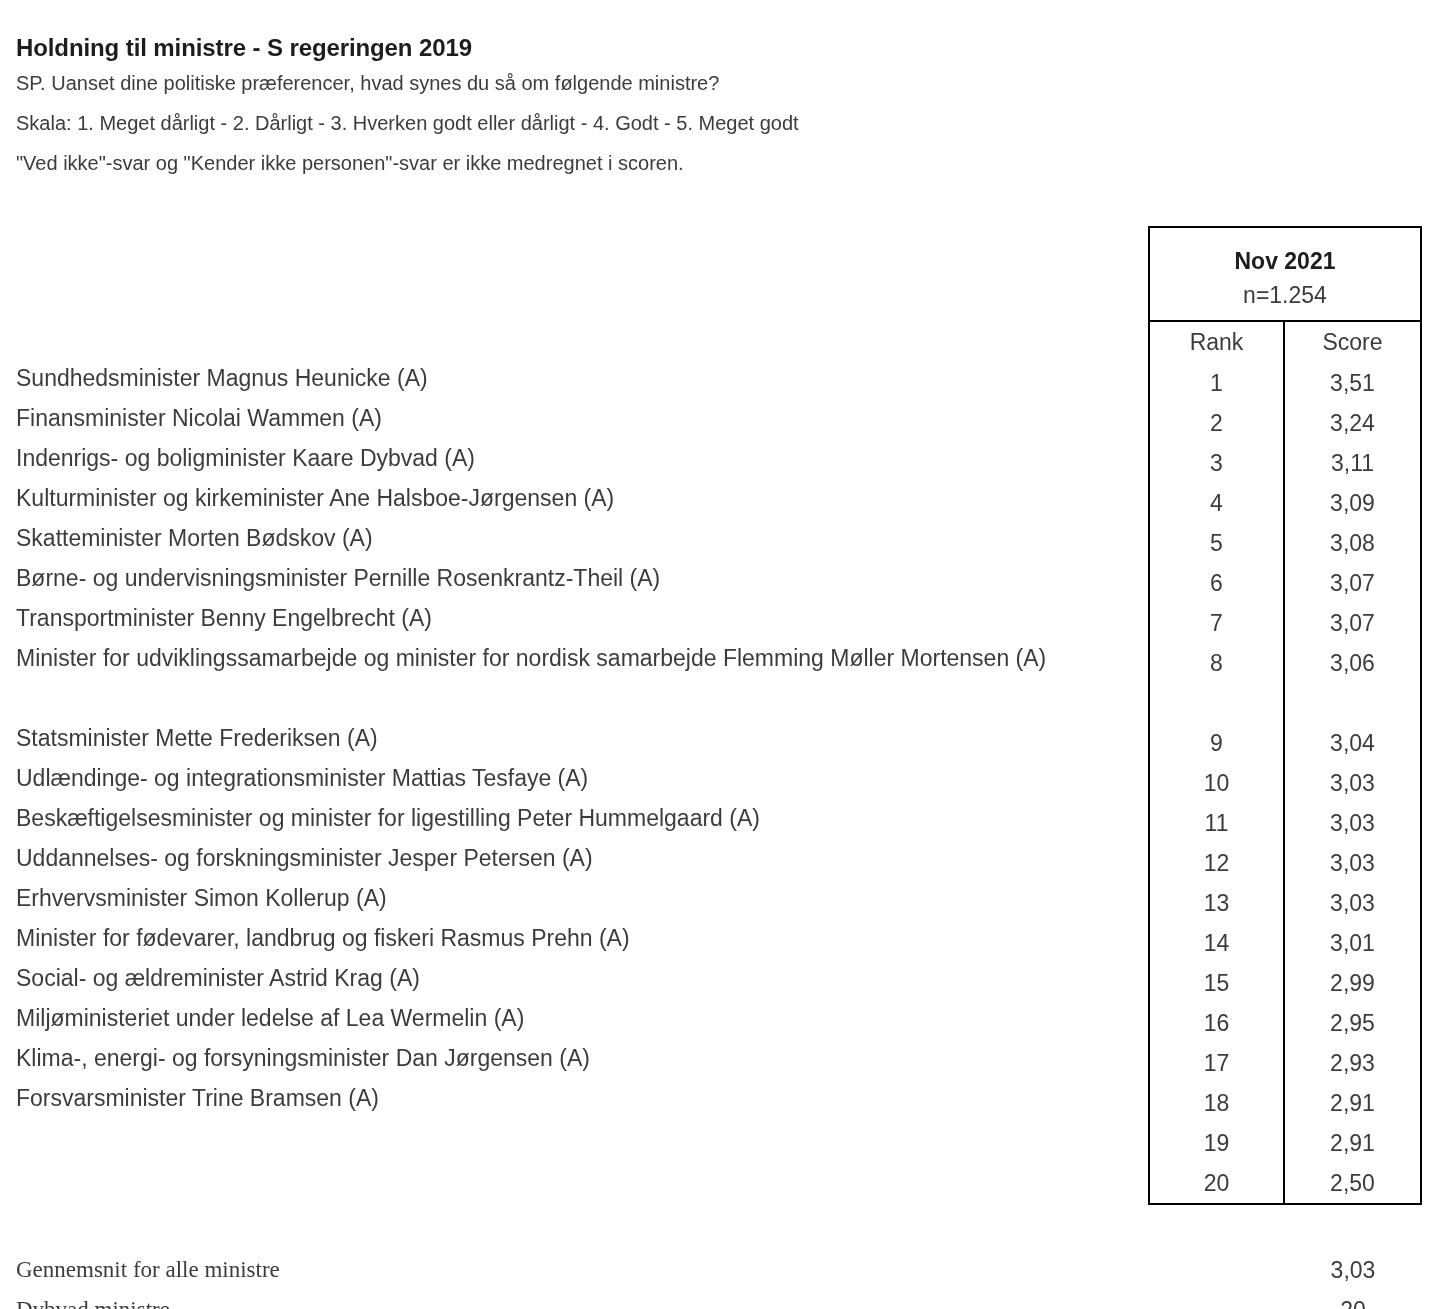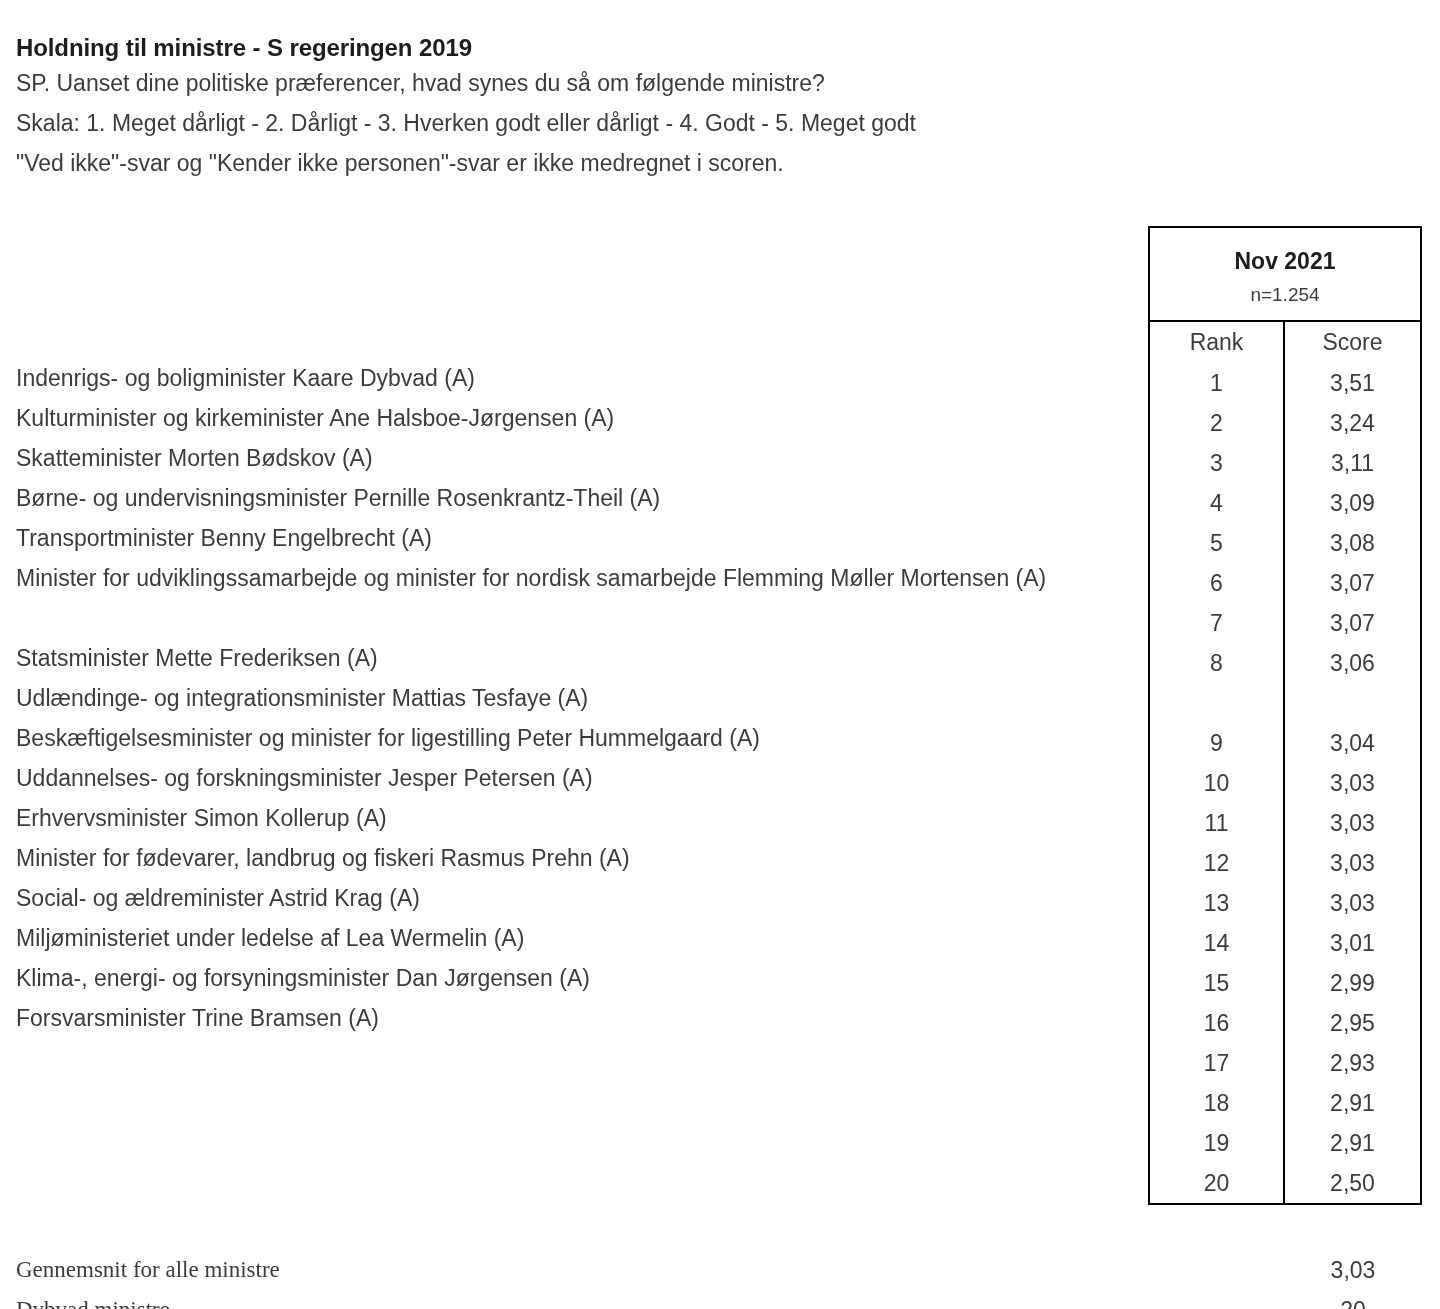--- a/index.html
+++ b/index.html
@@ -32,7 +32,7 @@
     letter-spacing: -0.1px;
   }
   .subline {
-    font-size: 23px;
+    font-size: 20px;
     line-height: 40px;
     color: #3c3c3c;
     white-space: nowrap;

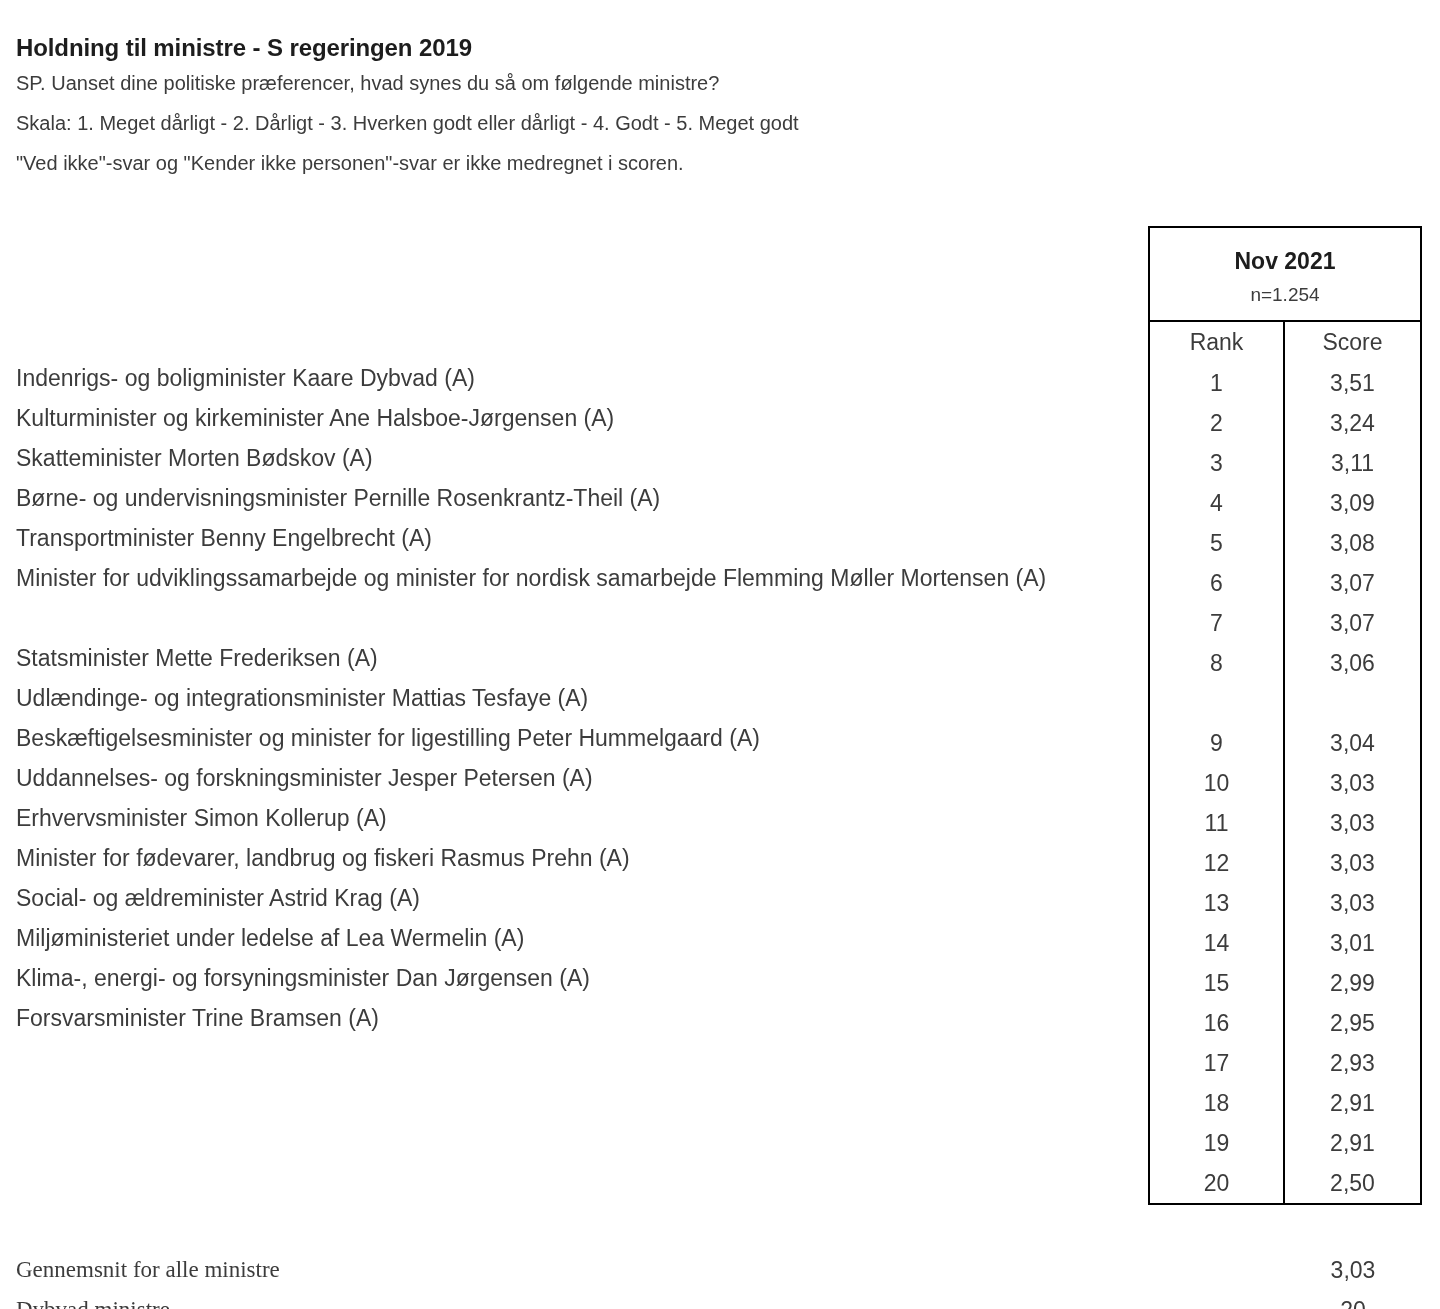--- a/index.html
+++ b/index.html
@@ -90,7 +90,7 @@
     line-height: 34px;
   }
   .vt-period-n {
-    font-size: 19px;
+    font-size: 23px;
     color: #3c3c3c;
     line-height: 34px;
   }

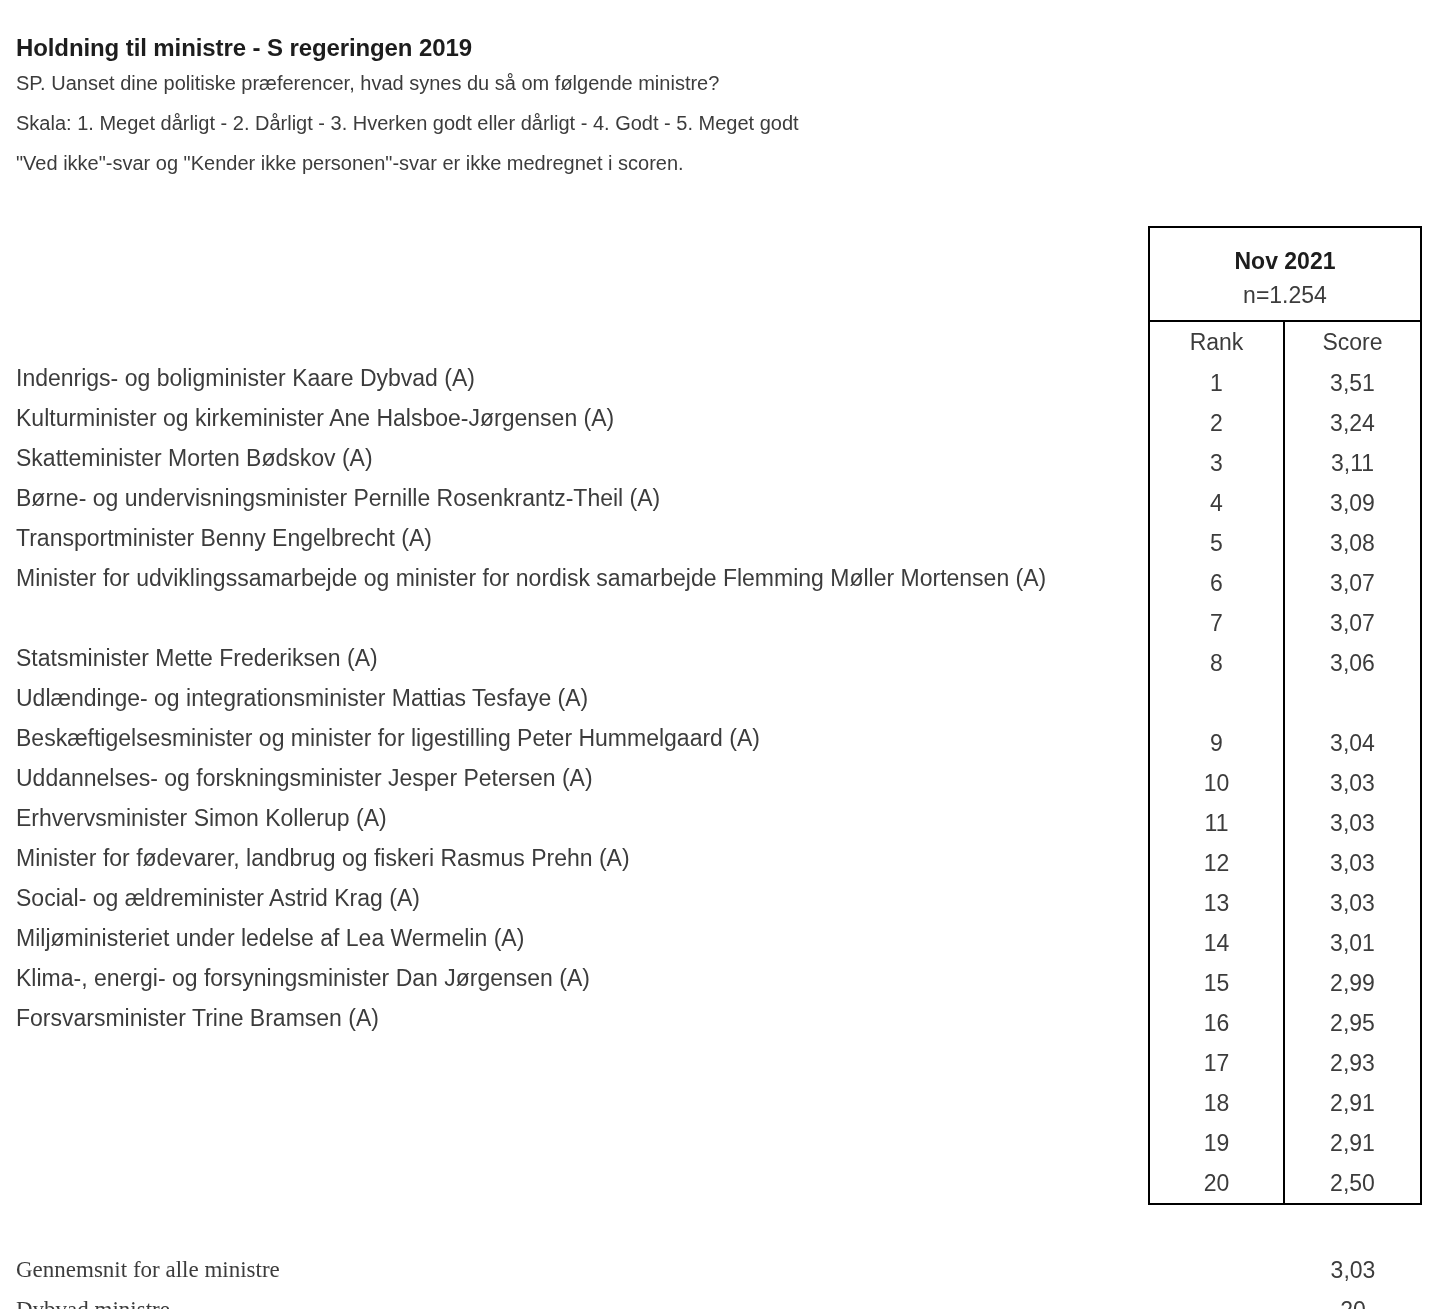--- a/index.html
+++ b/index.html
@@ -161,6 +161,7 @@
   </div>
 
   <div class="labels">
+      <div class="label-row">Sundhedsminister Magnus Heunicke (A)</div>
       <div class="label-row">Indenrigs- og boligminister Kaare Dybvad (A)</div>
       <div class="label-row">Kulturminister og kirkeminister Ane Halsboe-Jørgensen (A)</div>
       <div class="label-row">Skatteminister Morten Bødskov (A)</div>

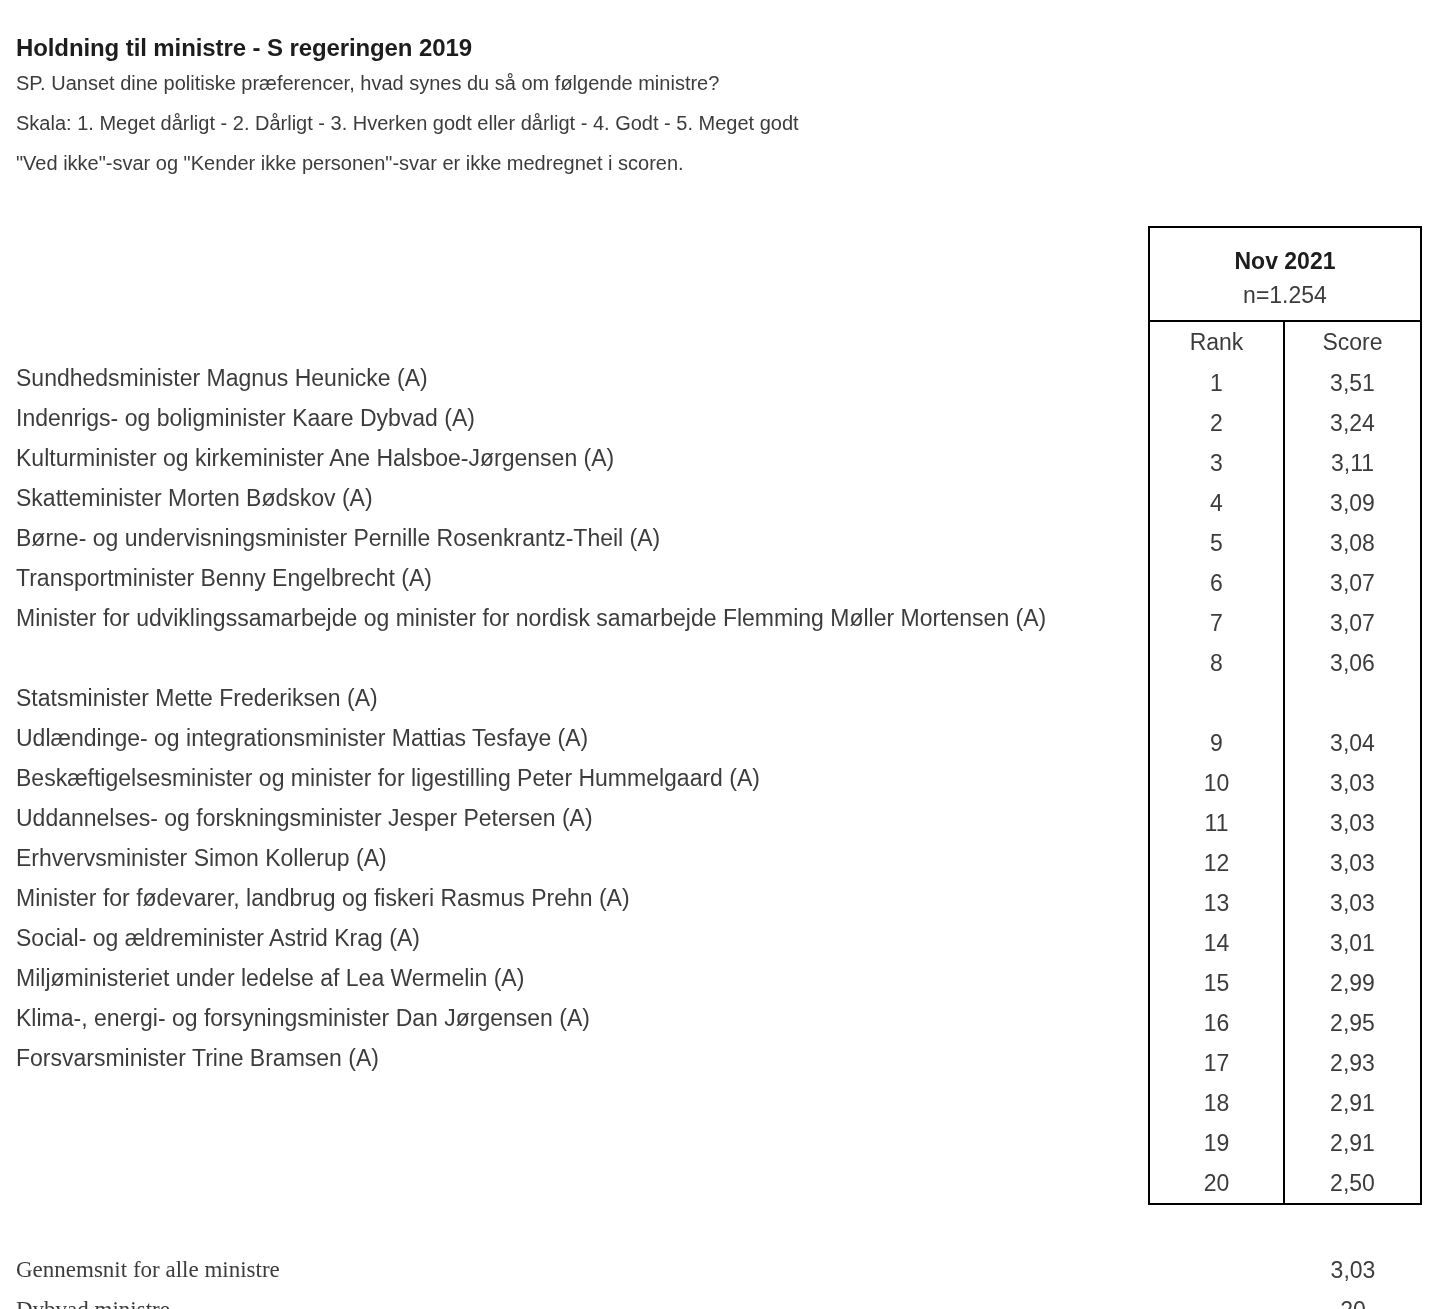--- a/index.html
+++ b/index.html
@@ -162,6 +162,7 @@
 
   <div class="labels">
       <div class="label-row">Sundhedsminister Magnus Heunicke (A)</div>
+      <div class="label-row">Finansminister Nicolai Wammen (A)</div>
       <div class="label-row">Indenrigs- og boligminister Kaare Dybvad (A)</div>
       <div class="label-row">Kulturminister og kirkeminister Ane Halsboe-Jørgensen (A)</div>
       <div class="label-row">Skatteminister Morten Bødskov (A)</div>

